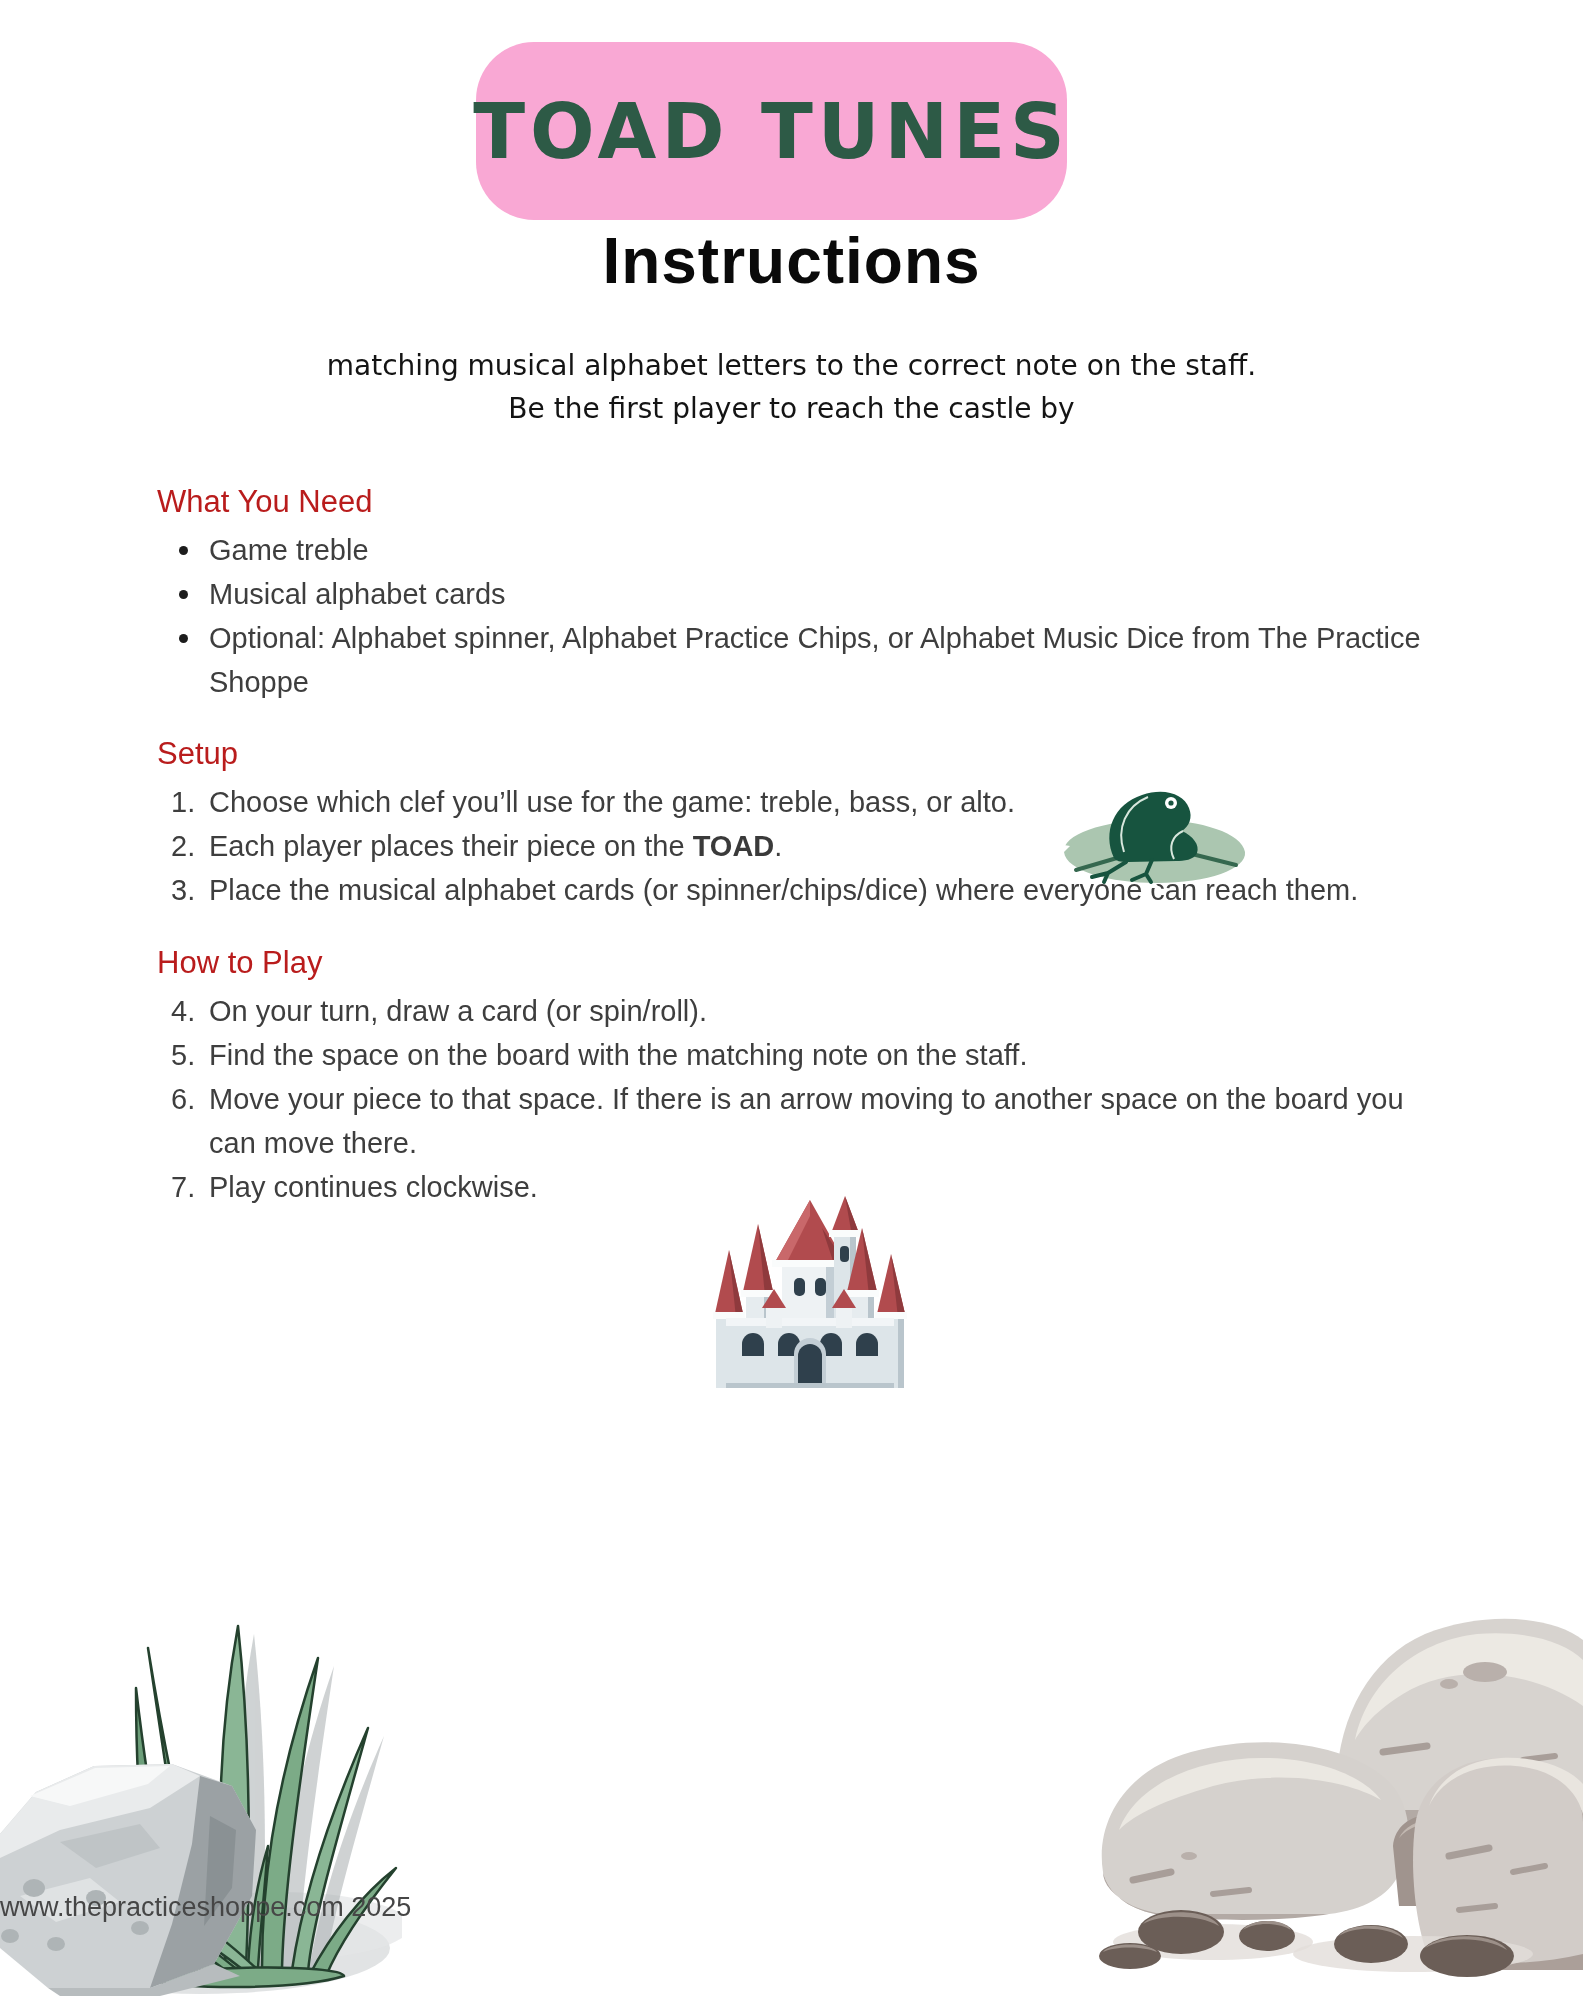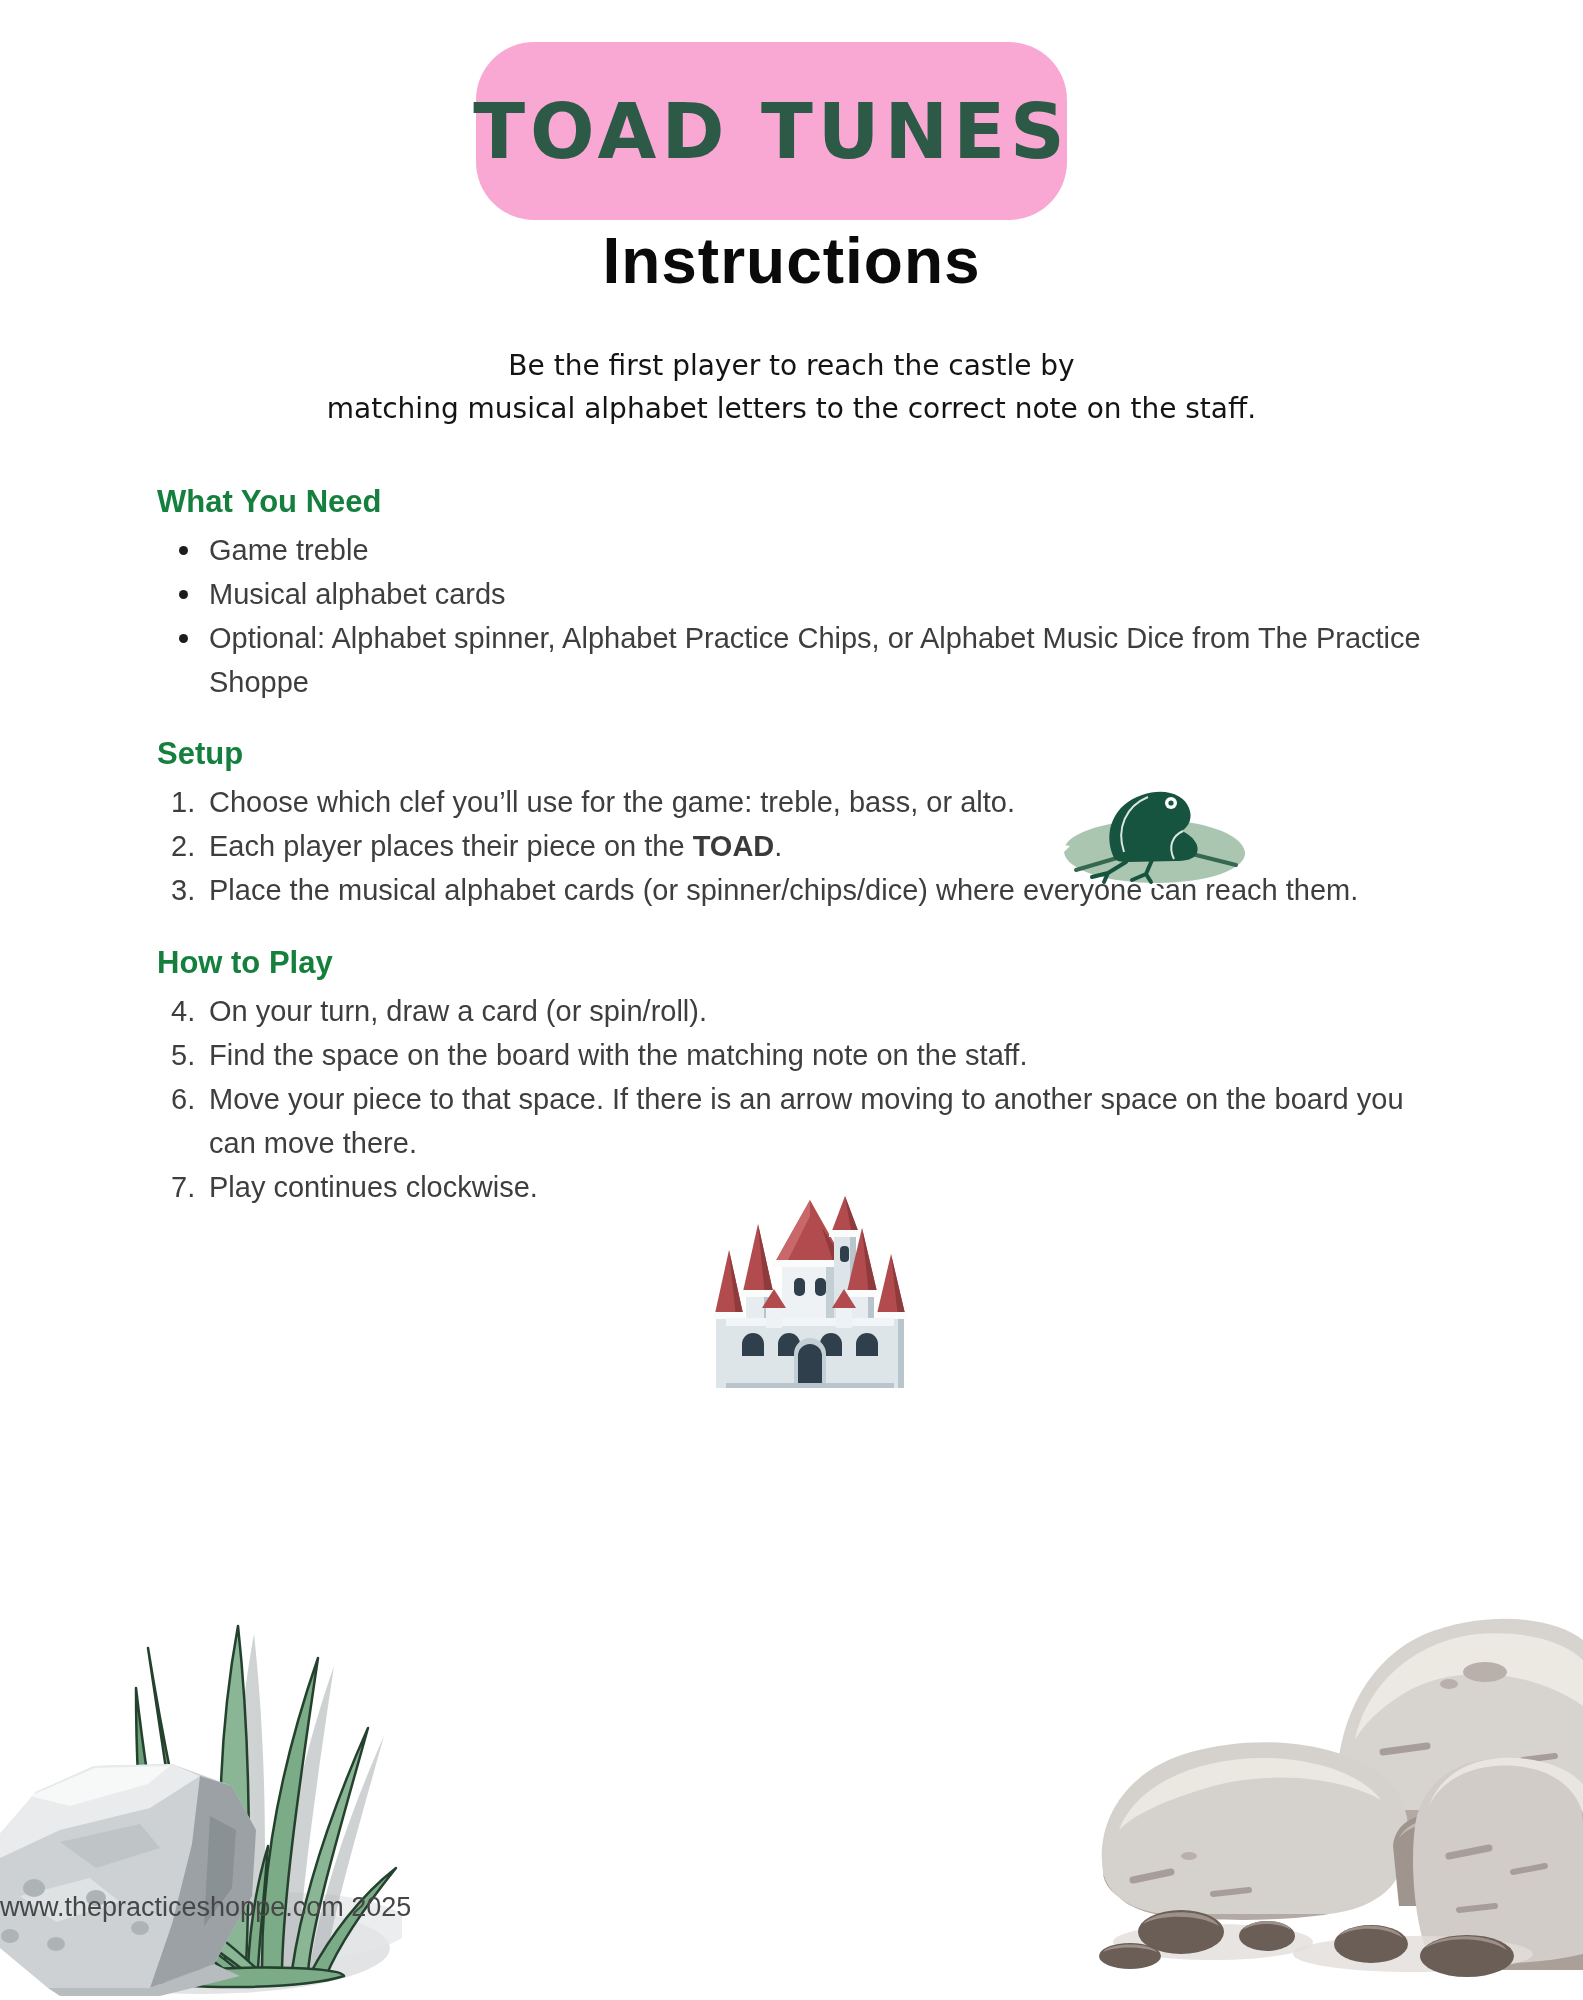--- a/index.html
+++ b/index.html
@@ -71,8 +71,8 @@
   <h1 class="subtitle">Instructions</h1>
 
   <div class="intro">
+    <div>matching musical alphabet letters to the correct note on the staff.</div>
     <div>Be the first player to reach the castle by</div>
-    <div>matching musical alphabet letters to the correct note on the staff.</div>
   </div>
 
   <div class="content">

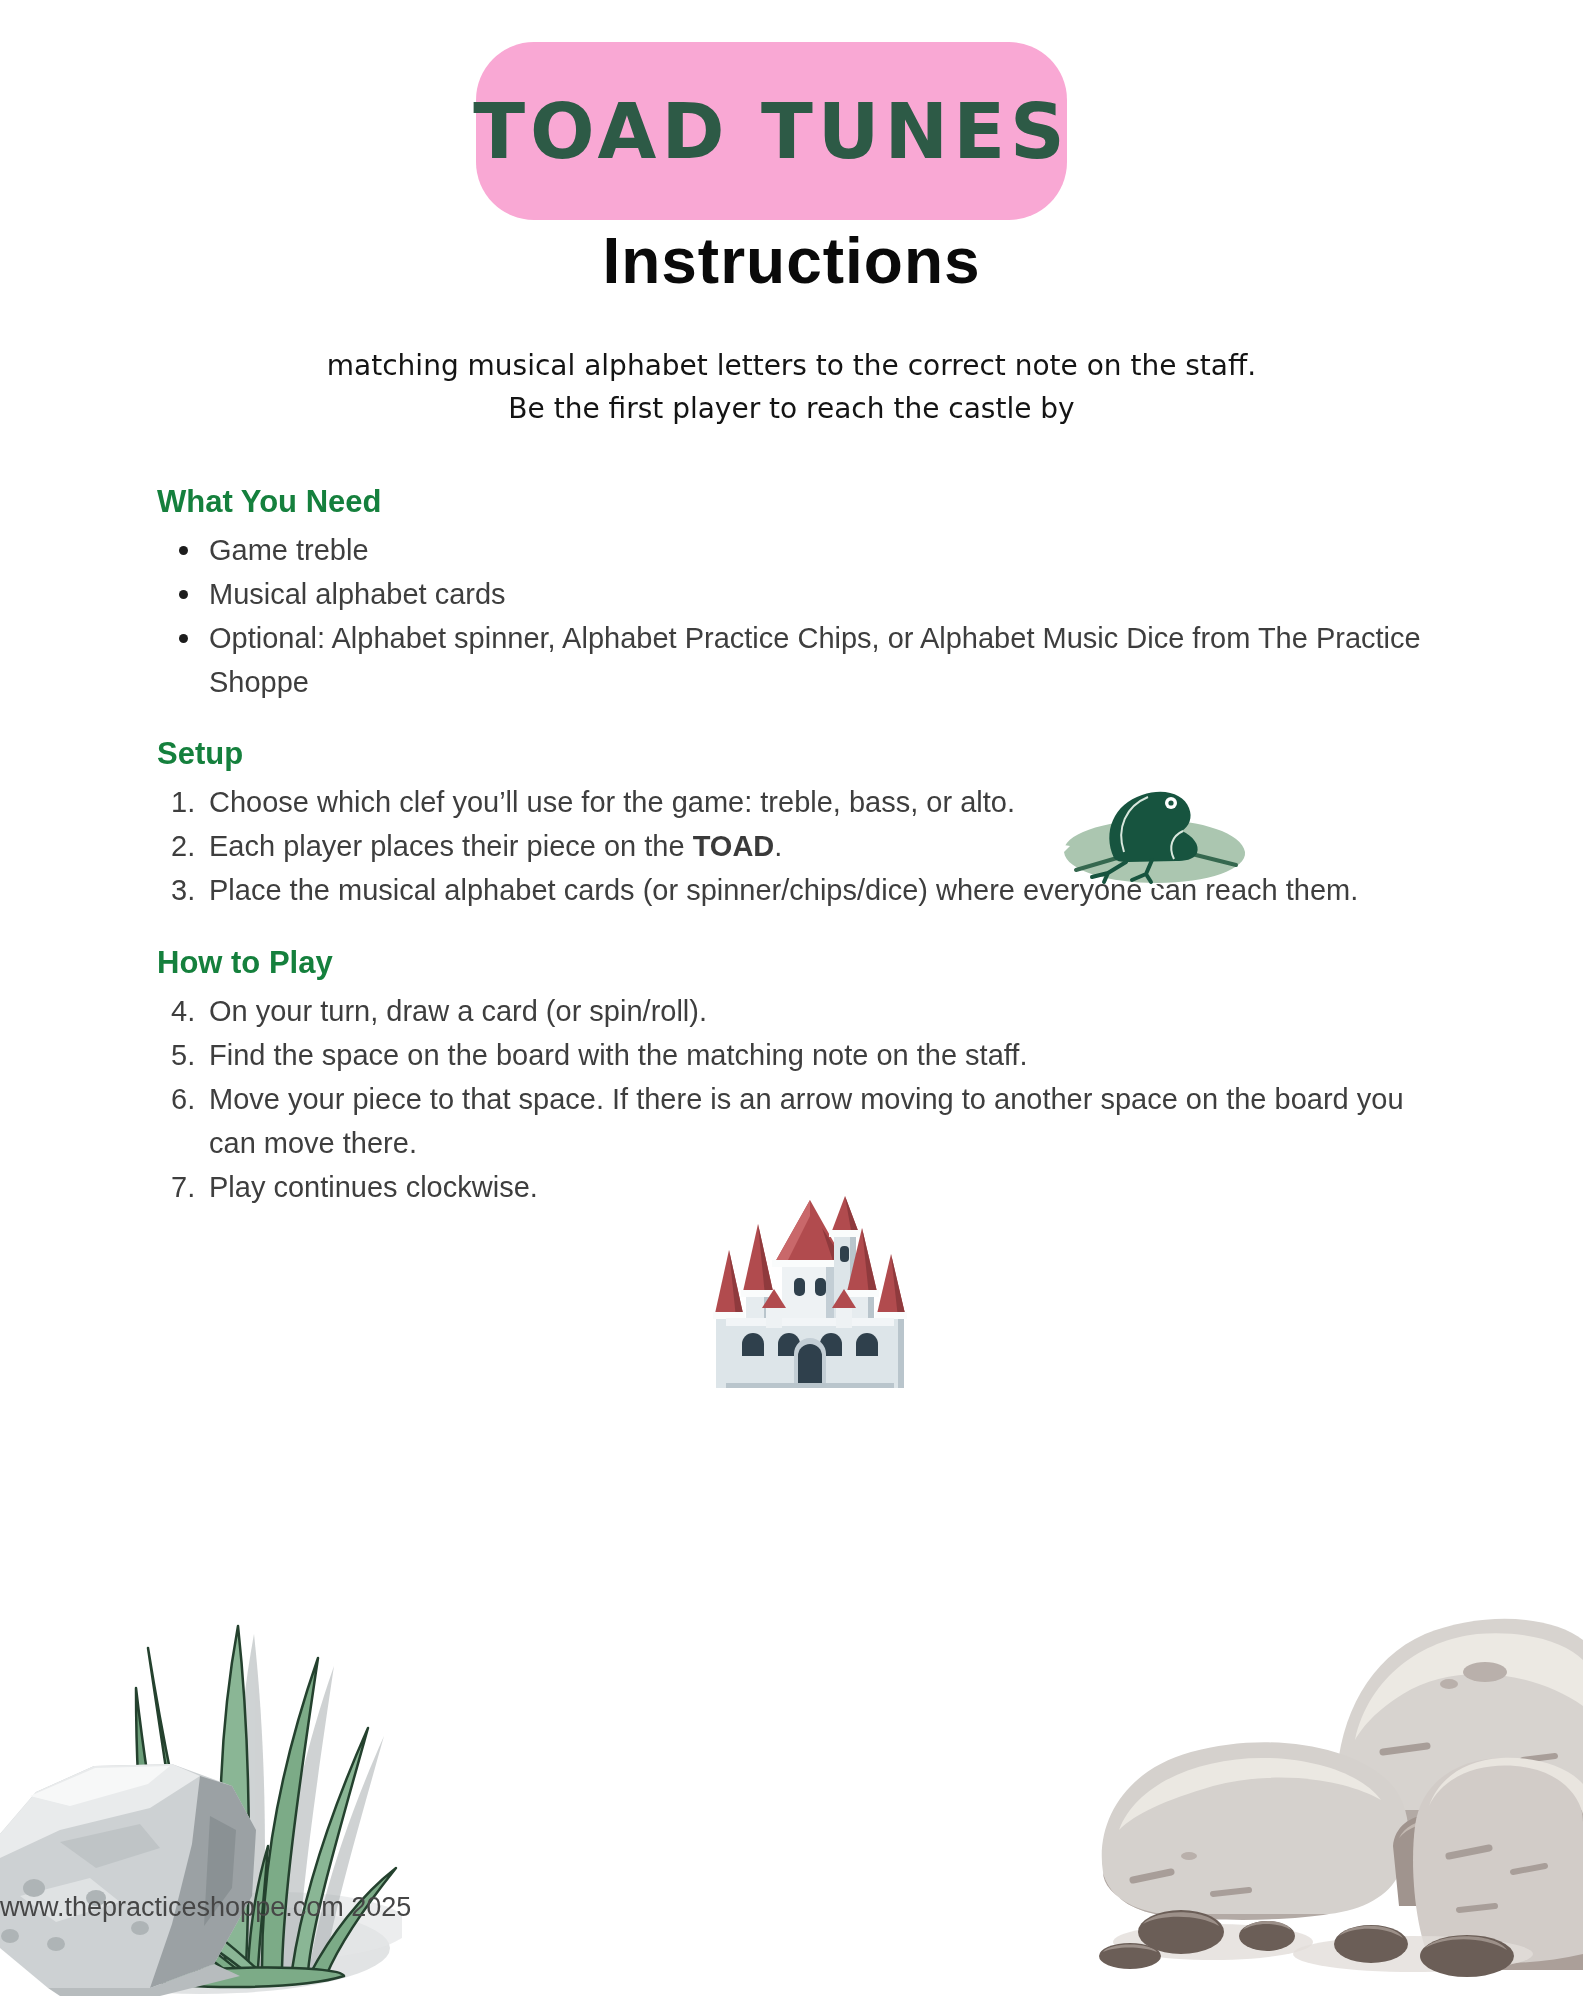--- a/index.html
+++ b/index.html
@@ -32,7 +32,7 @@
     font-size:29px;line-height:44px;color:#3e3e3e;
   }
   .content h2{
-    font-size:31px;line-height:44px;font-weight:700;color:#15803d;
+    font-size:31px;line-height:44px;font-weight:400;color:#b91c1c;
     margin:0 0 4px 0;
   }
   section.sec-wyn{margin-bottom:28px;}

